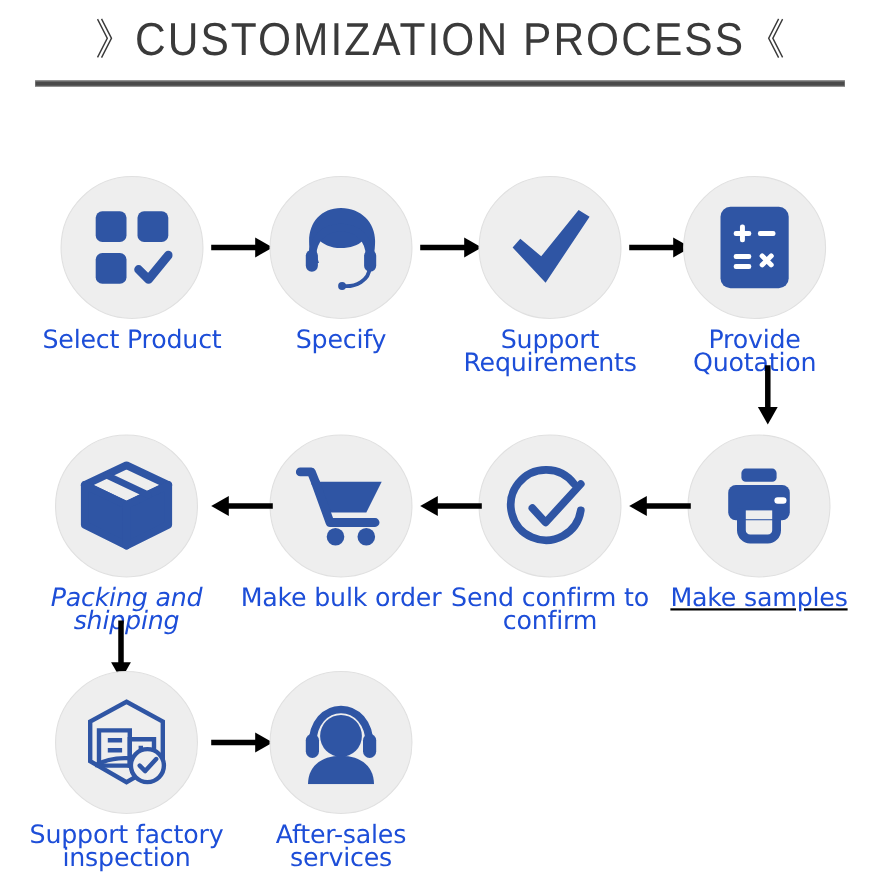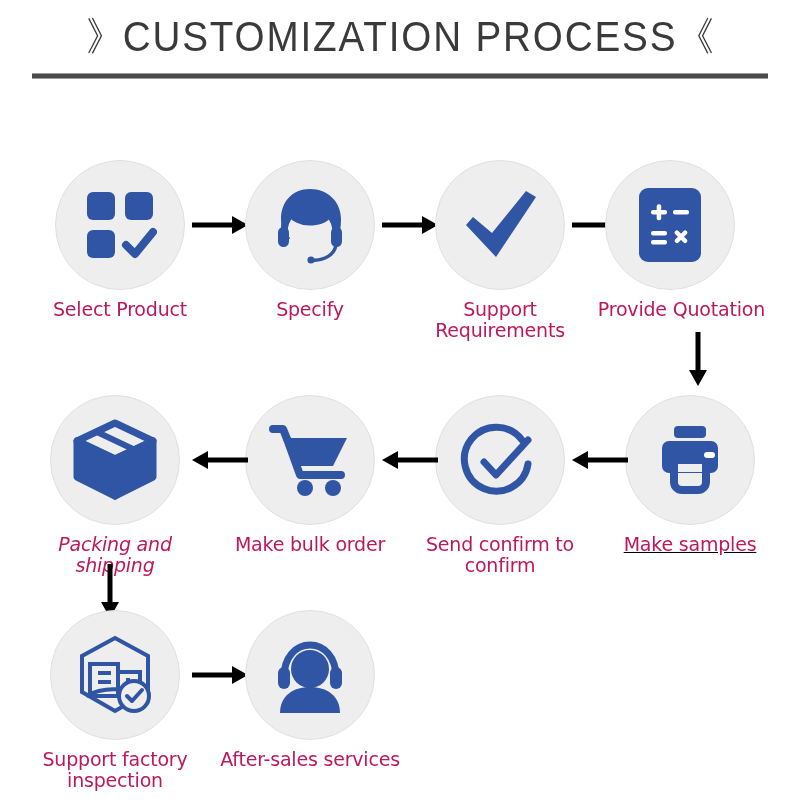--- a/index.html
+++ b/index.html
@@ -86,9 +86,9 @@
   }
   .node-label {
     margin-top: 9px;
-    font-size: 19px;
+    font-size: 23px;
     line-height: 21px;
-    color: #be185d;
+    color: #1d4ed8;
     font-family: "DejaVu Sans", "Liberation Sans", sans-serif;
     letter-spacing: -0.2px;
     white-space: pre-line;

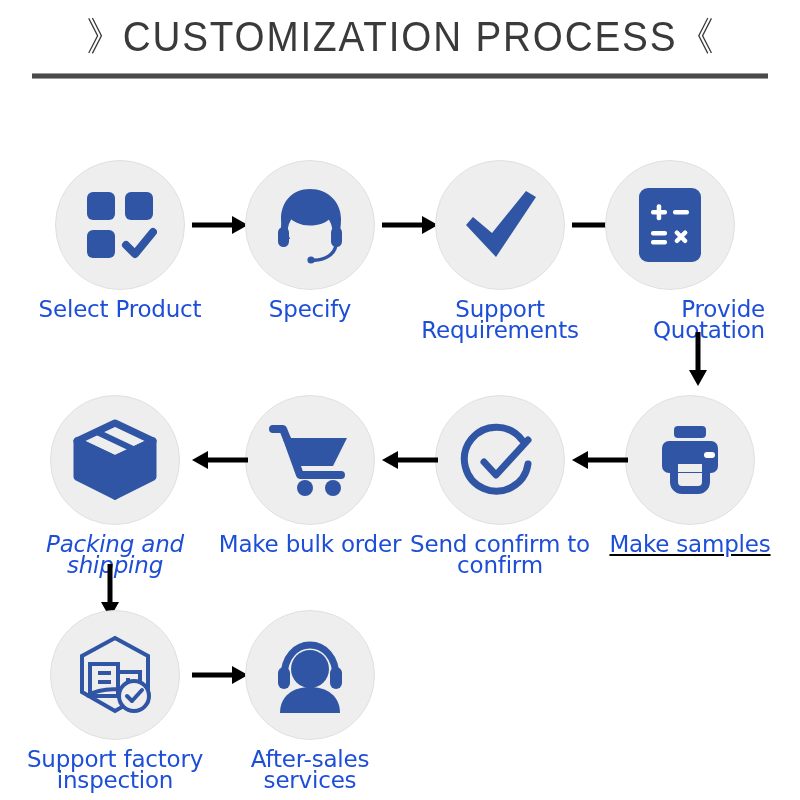--- a/index.html
+++ b/index.html
@@ -174,7 +174,7 @@
     </svg>
   </div>
 
-  <div class="node" style="left:575px; top:160px;text-align:right;">
+  <div class="node" style="left:591px; top:160px;">
     <div class="badge">
       <svg width="66" height="78" viewBox="0 0 66 78">
         <rect x="2" y="2" width="62" height="74" rx="9" fill="#2F55A4"></rect>

